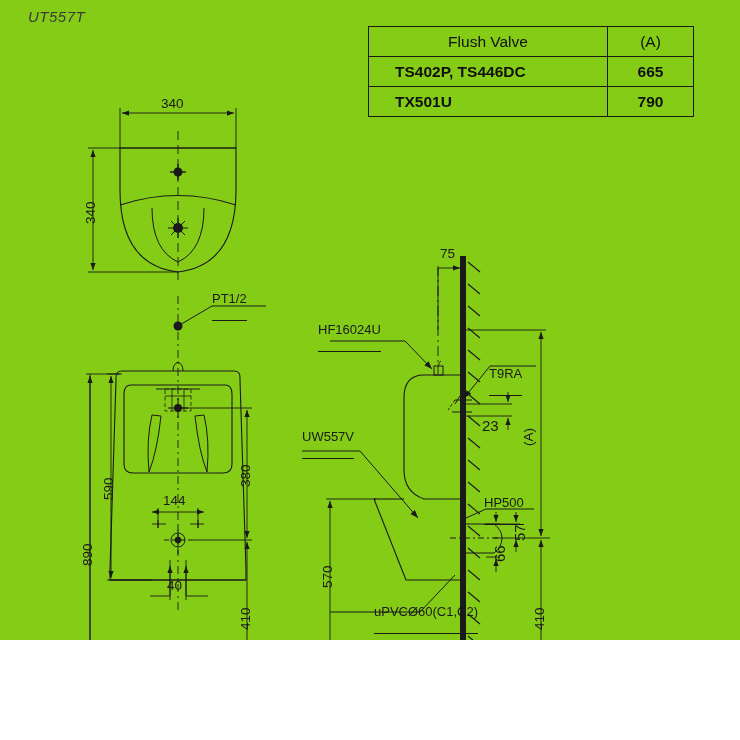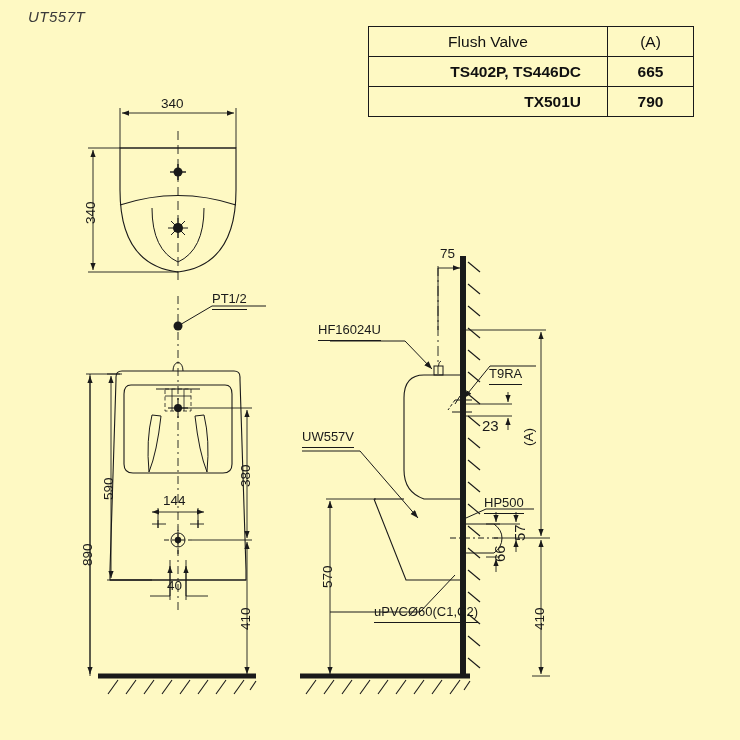--- a/index.html
+++ b/index.html
@@ -11,8 +11,8 @@
   #sheet {
     position: relative;
     width: 740px;
-    height: 740px;
-    background: #fef9c3;
+    height: 640px;
+    background: #84cc16;
     font-family: "Liberation Sans", sans-serif;
     overflow: hidden;
   }

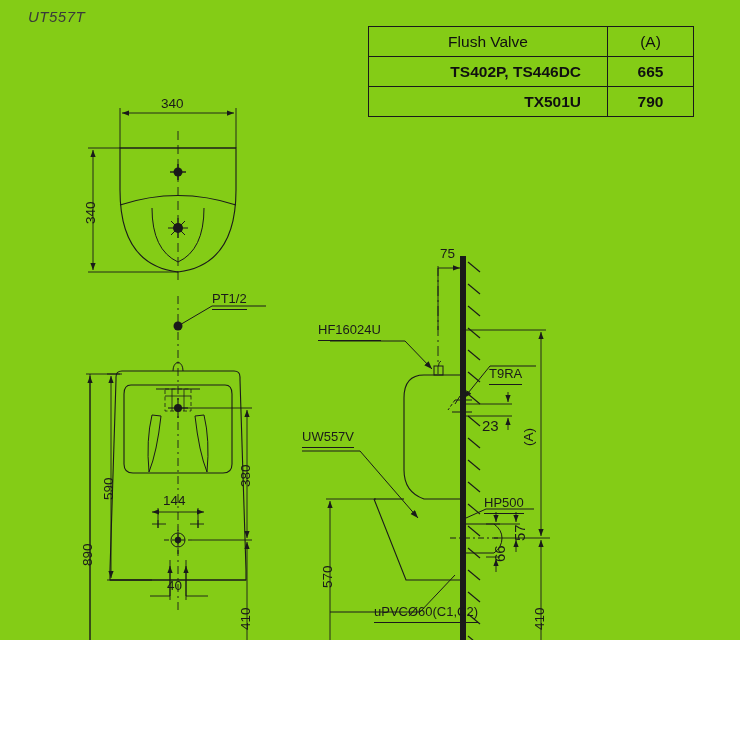--- a/index.html
+++ b/index.html
@@ -53,7 +53,7 @@
     font-weight: normal;
     text-align: center;
   }
-  #valve-table td.c-name { width: 240px; text-align: right; }
+  #valve-table td.c-name { width: 240px; text-align: left; }
   #valve-table td.c-val  { width: 86px; text-align: center; }
   #valve-table tr:first-child td.c-name { text-align: center; }
 

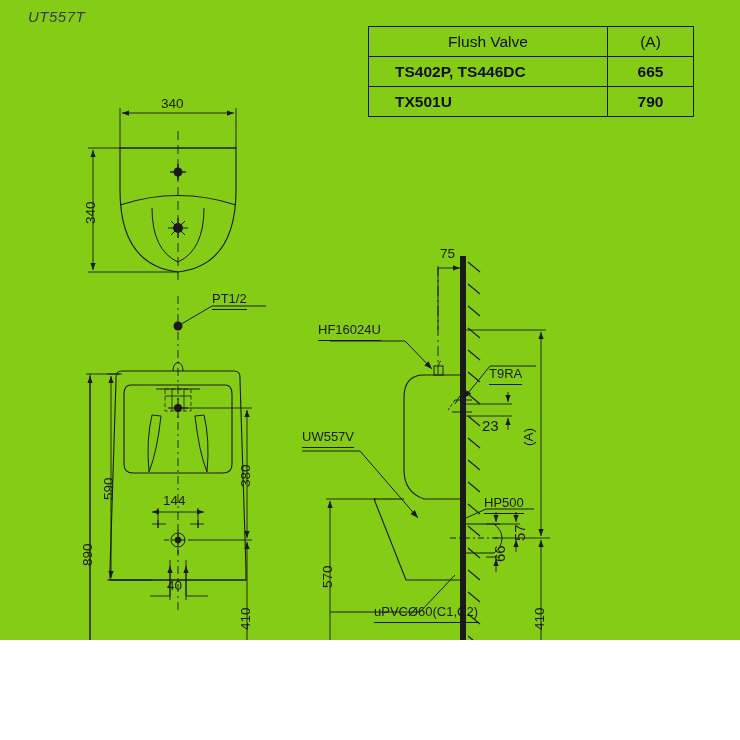--- a/index.html
+++ b/index.html
@@ -65,7 +65,7 @@
     white-space: nowrap;
     font-family: "Liberation Sans", sans-serif;
   }
-  .lbl.u { border-bottom: 1.4px solid #1a1a1a; padding-bottom: 3px; }
+  .lbl.u { border-bottom: 1.4px solid #1a1a1a; padding-bottom: 14px; }
   .dim {
     position: absolute;
     font-size: 13.5px;

